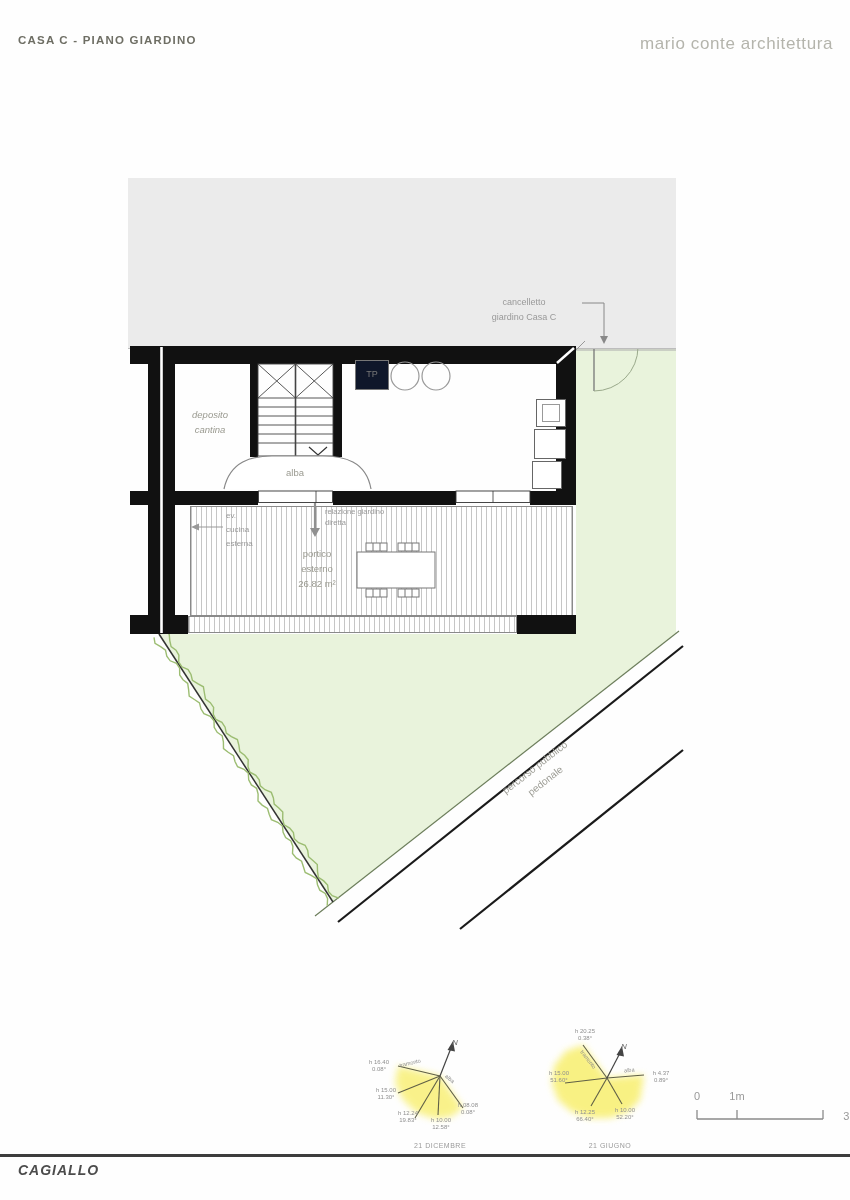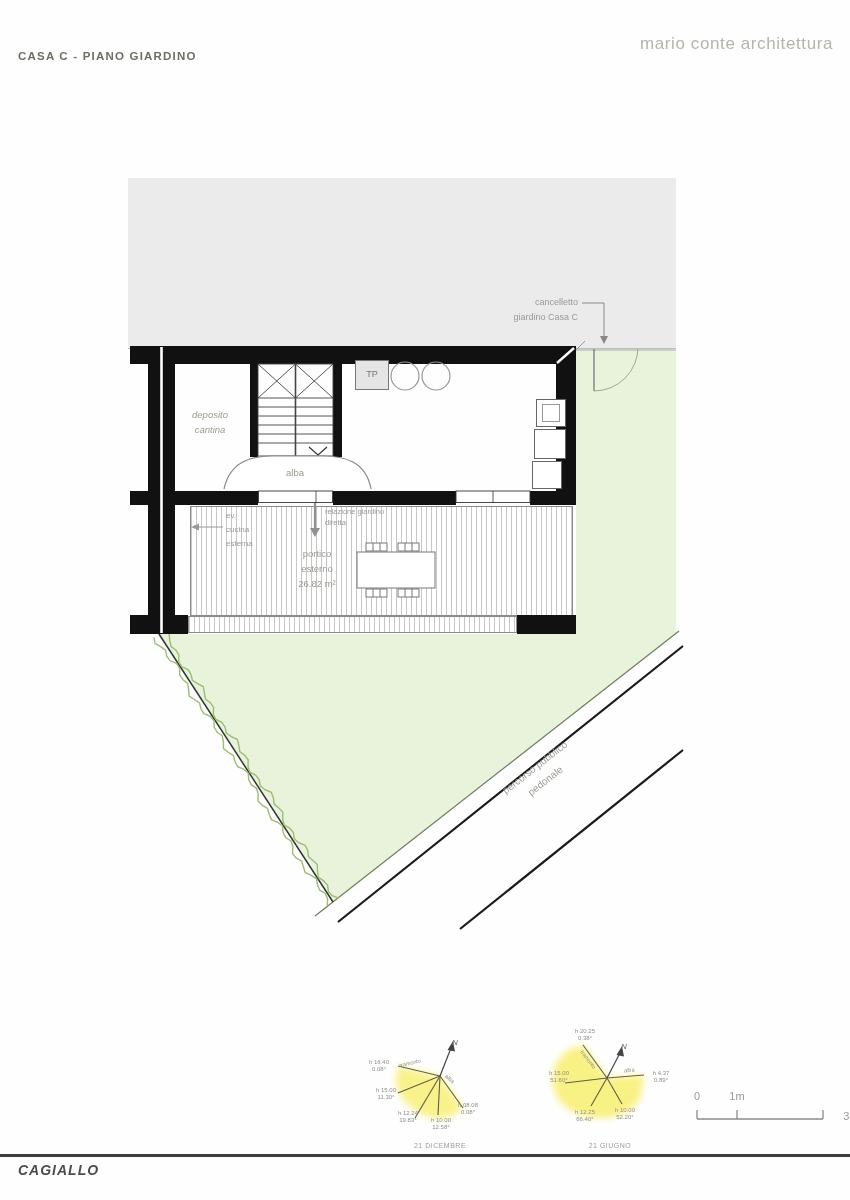--- a/index.html
+++ b/index.html
@@ -43,7 +43,7 @@
 
 <div id="page">
 
-  <div class="abs title" style="left:18px;top:34px;margin-top:16px;">CASA C - PIANO GIARDINO</div>
+  <div class="abs title" style="left:18px;top:34px;">CASA C - PIANO GIARDINO</div>
   <div class="abs studio" style="right:17px;top:34px;">mario conte architettura</div>
 
   <svg width="850" height="1200" viewBox="0 0 850 1200">

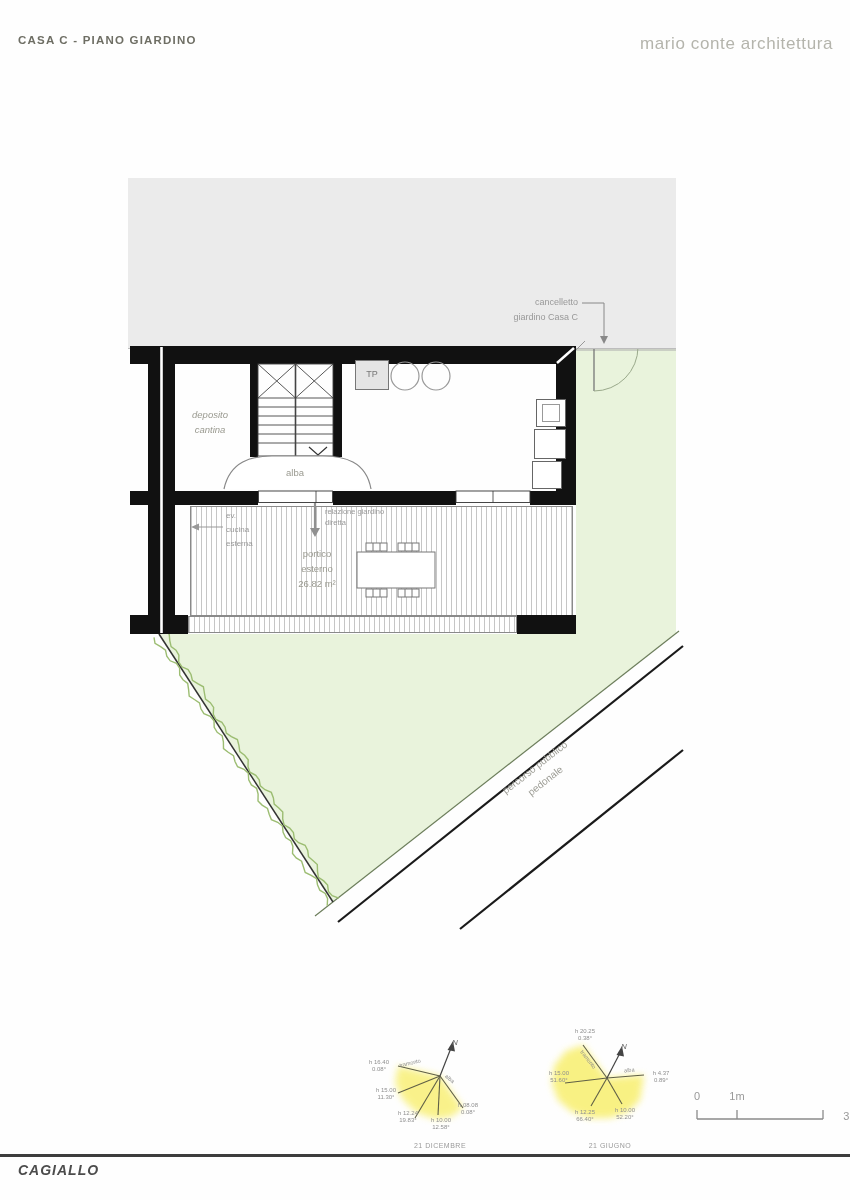--- a/index.html
+++ b/index.html
@@ -189,7 +189,7 @@
     </g>
   </svg>
 
-  <div class="abs lab note pre" style="left:470px;top:295px;width:108px;text-align:right;">cancelletto
+  <div class="abs lab note pre" style="left:470px;top:295px;width:108px;text-align:center;">cancelletto
 giardino Casa C</div>
   <div class="abs lab room pre" style="left:177px;top:407px;width:66px;font-style:italic;">deposito
 cantina</div>

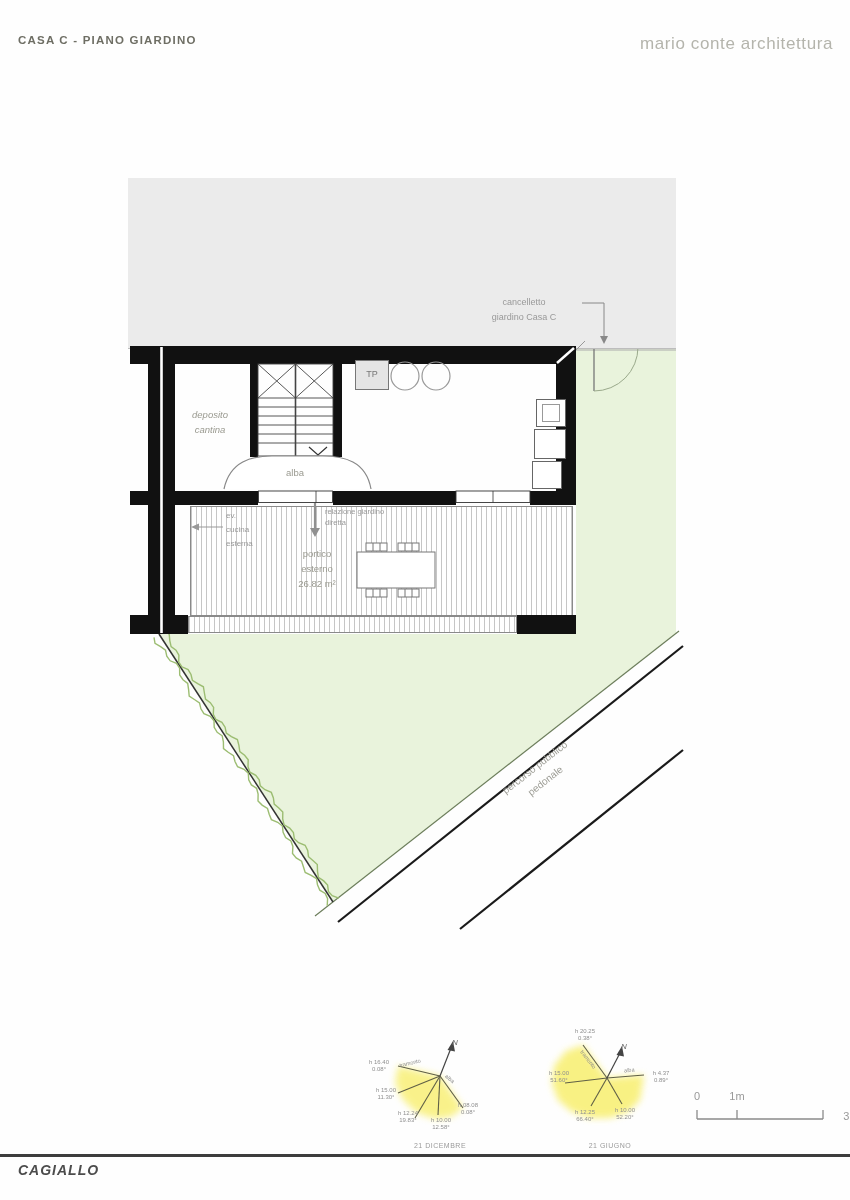--- a/index.html
+++ b/index.html
@@ -20,7 +20,7 @@
          border:1px solid #8a8a8a;box-sizing:border-box;}
   .cab{background:#fff;border:1.2px solid #666;box-sizing:border-box;}
   .cab-inner{background:#fff;border:1px solid #999;box-sizing:border-box;}
-  .tpbox{background:#e5e5e5;border:1.5px solid #777;box-sizing:border-box;
+  .tpbox{background:#0f172a;border:1.5px solid #777;box-sizing:border-box;
          color:#777;font-size:9px;text-align:center;line-height:27px;}
   
   .lab{color:#9a9a90;text-align:center;}

